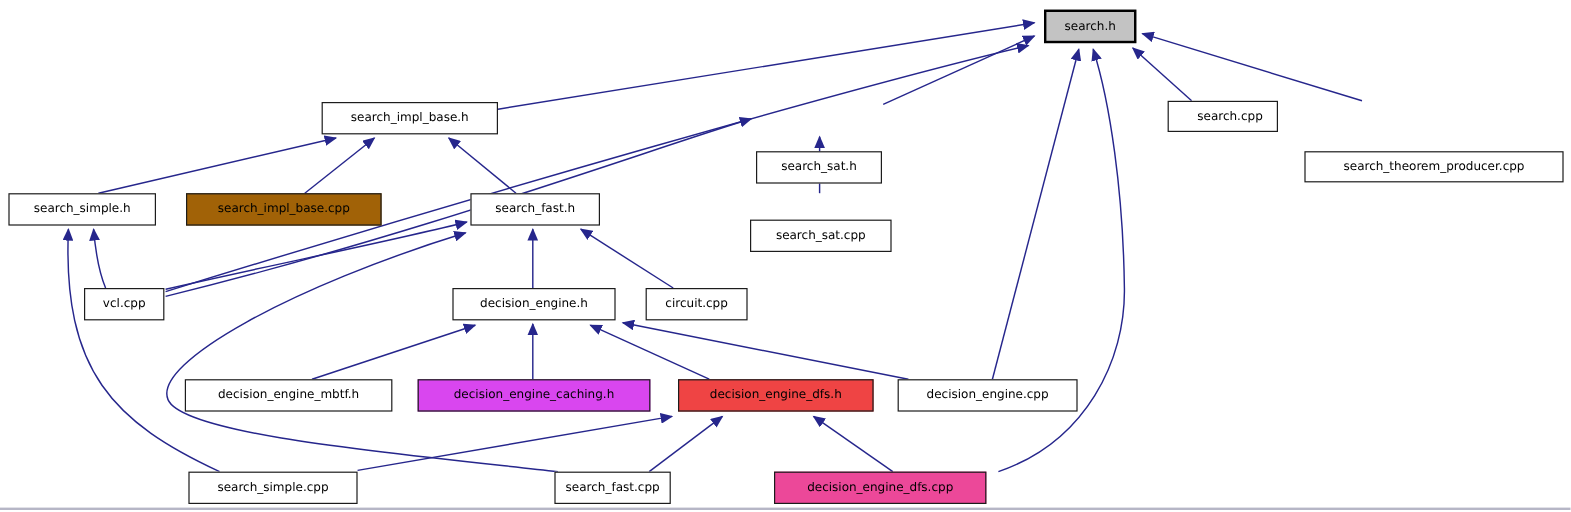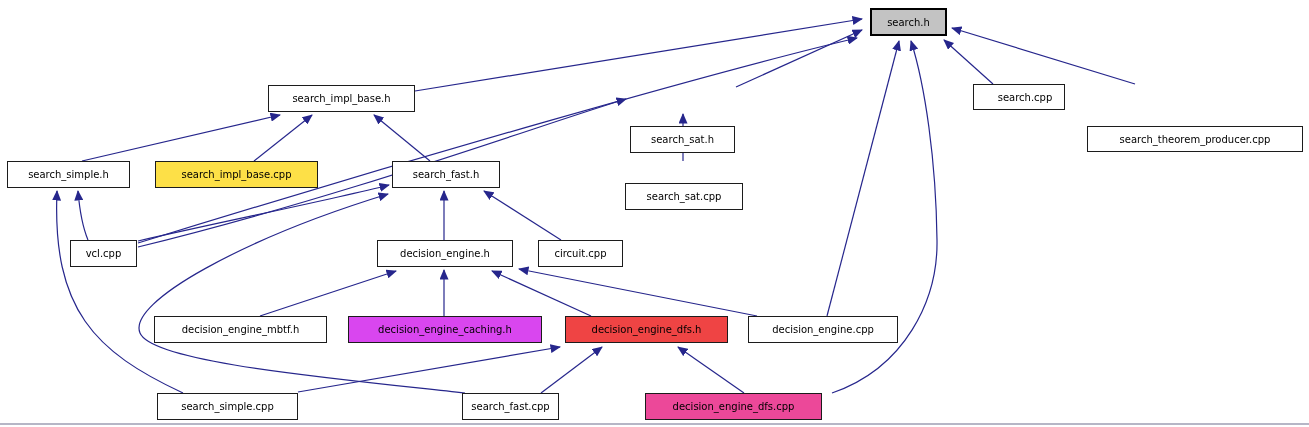--- a/index.html
+++ b/index.html
@@ -92,7 +92,7 @@
       <div class="node" style="left: 7px; top: 161px; width: 123px; height: 27px; background: rgb(255, 255, 255);">
         <span>search_simple.h</span>
       </div>
-      <div class="node" style="left: 155px; top: 161px; width: 163px; height: 27px; background: #fde047;">
+      <div class="node" style="left: 155px; top: 161px; width: 163px; height: 27px; background: #a16207;">
         <span>search_impl_base.cpp</span>
       </div>
       <div class="node" style="left: 392px; top: 161px; width: 108px; height: 27px; background: rgb(255, 255, 255);">

